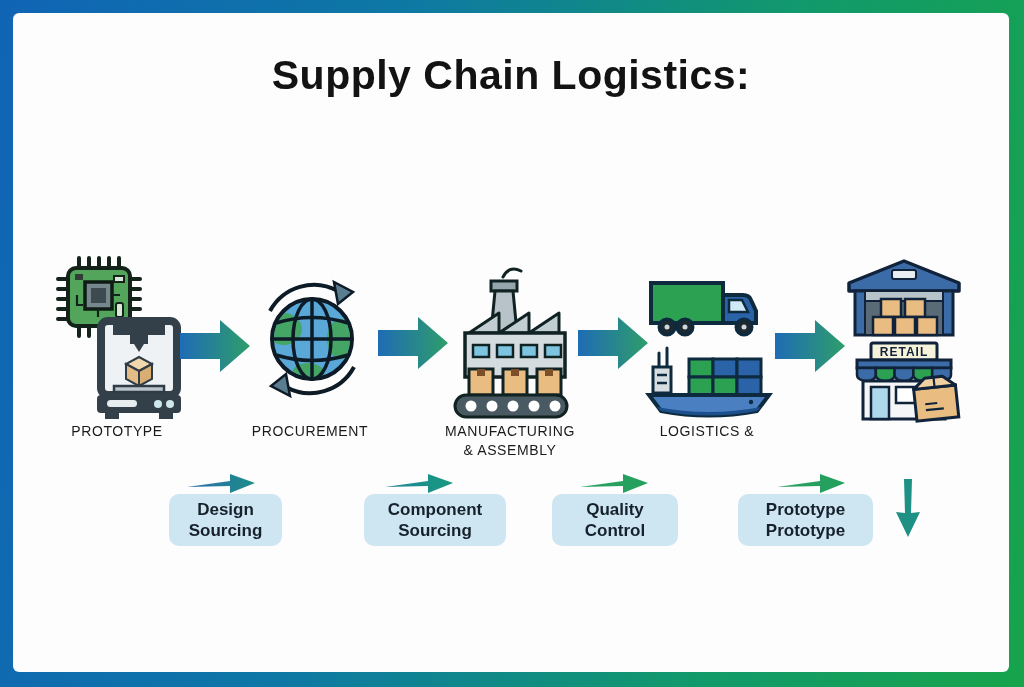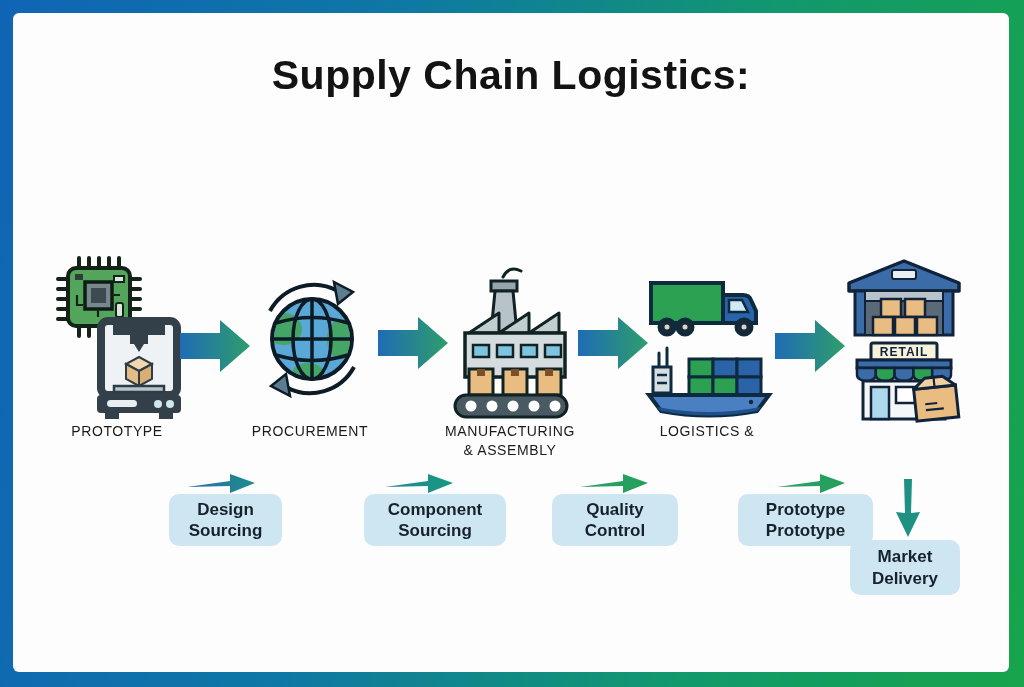--- a/index.html
+++ b/index.html
@@ -306,10 +306,6 @@
     <span>Prototype</span>
     <span>Prototype</span>
   </div>
-  <div class="substep-box" style="left:837px;top:527px;width:110px;height:55px;">
-    <span>Market</span>
-    <span>Delivery</span>
-  </div>
 
 </div>
 </div>

